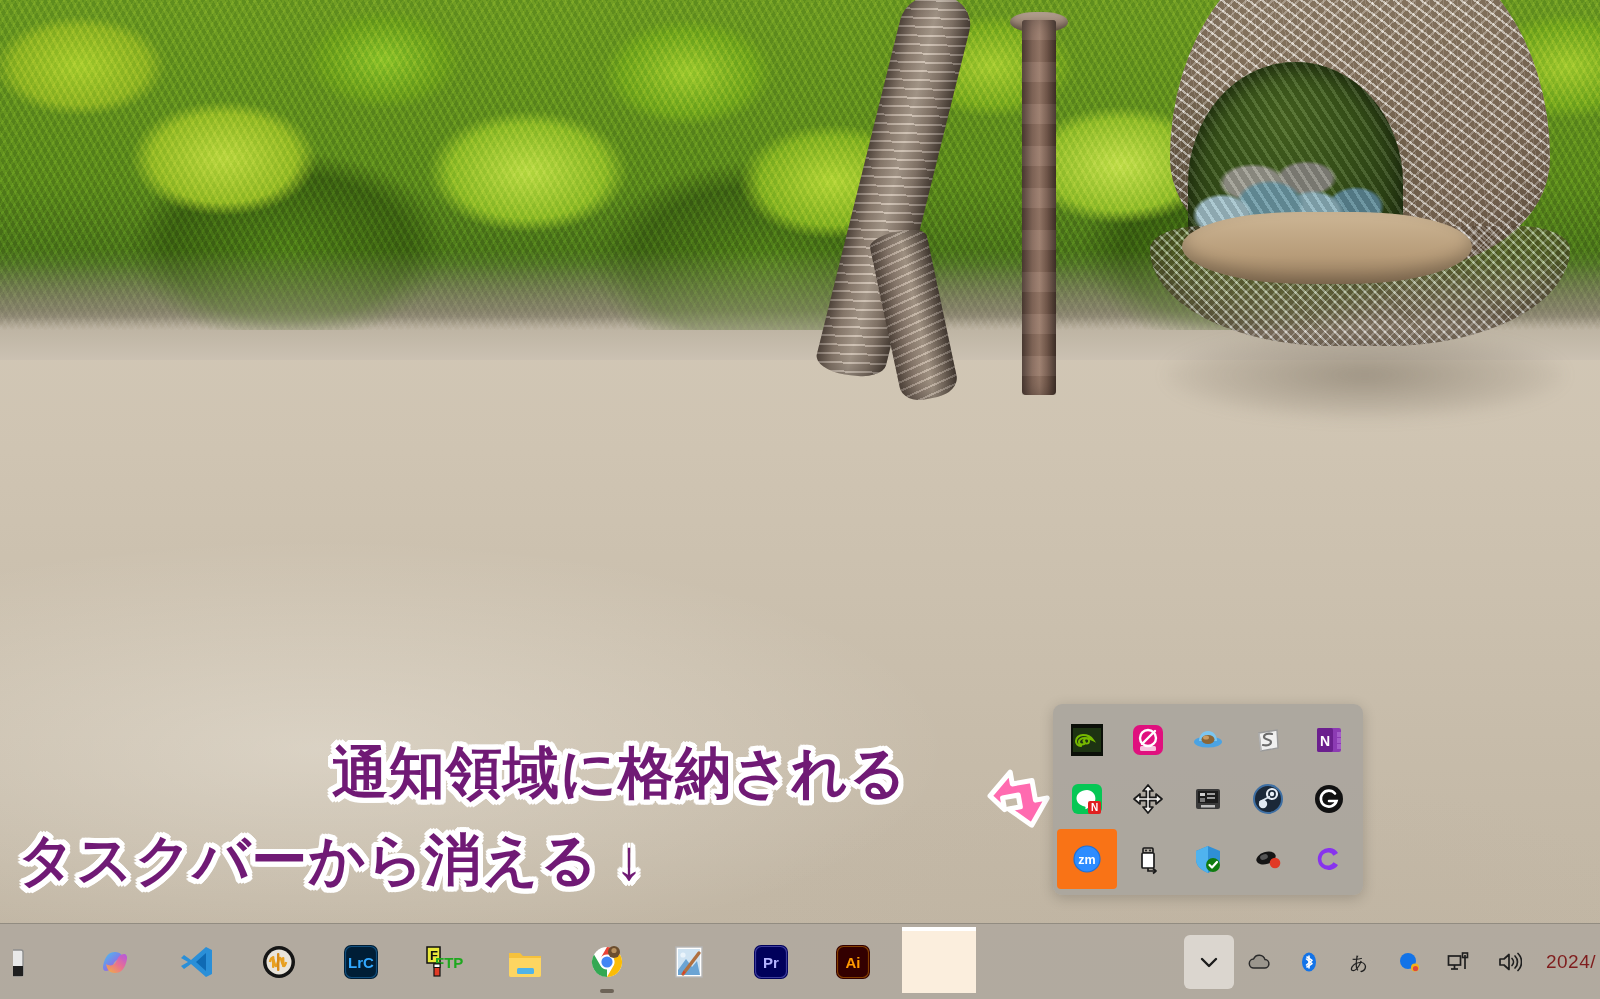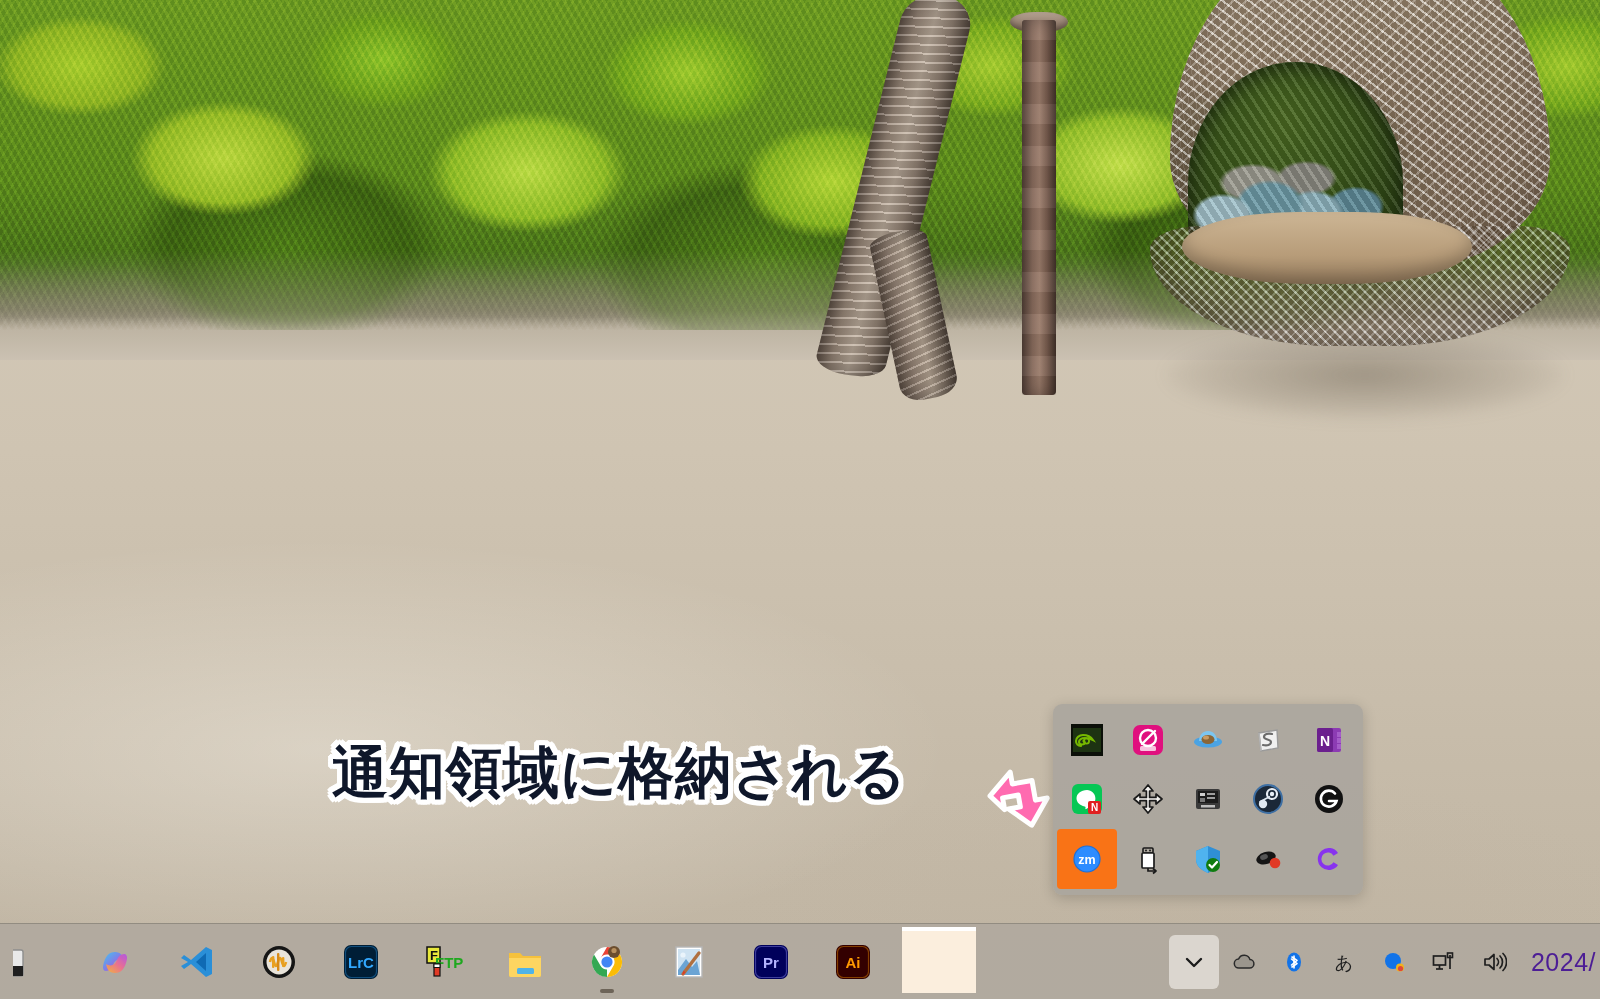--- a/index.html
+++ b/index.html
@@ -168,7 +168,7 @@
   
   .anno {
     position:absolute;
-    color:#0f172a;
+    color:#701a75;
     font-weight:bold;
     letter-spacing:1px;
     white-space:nowrap;

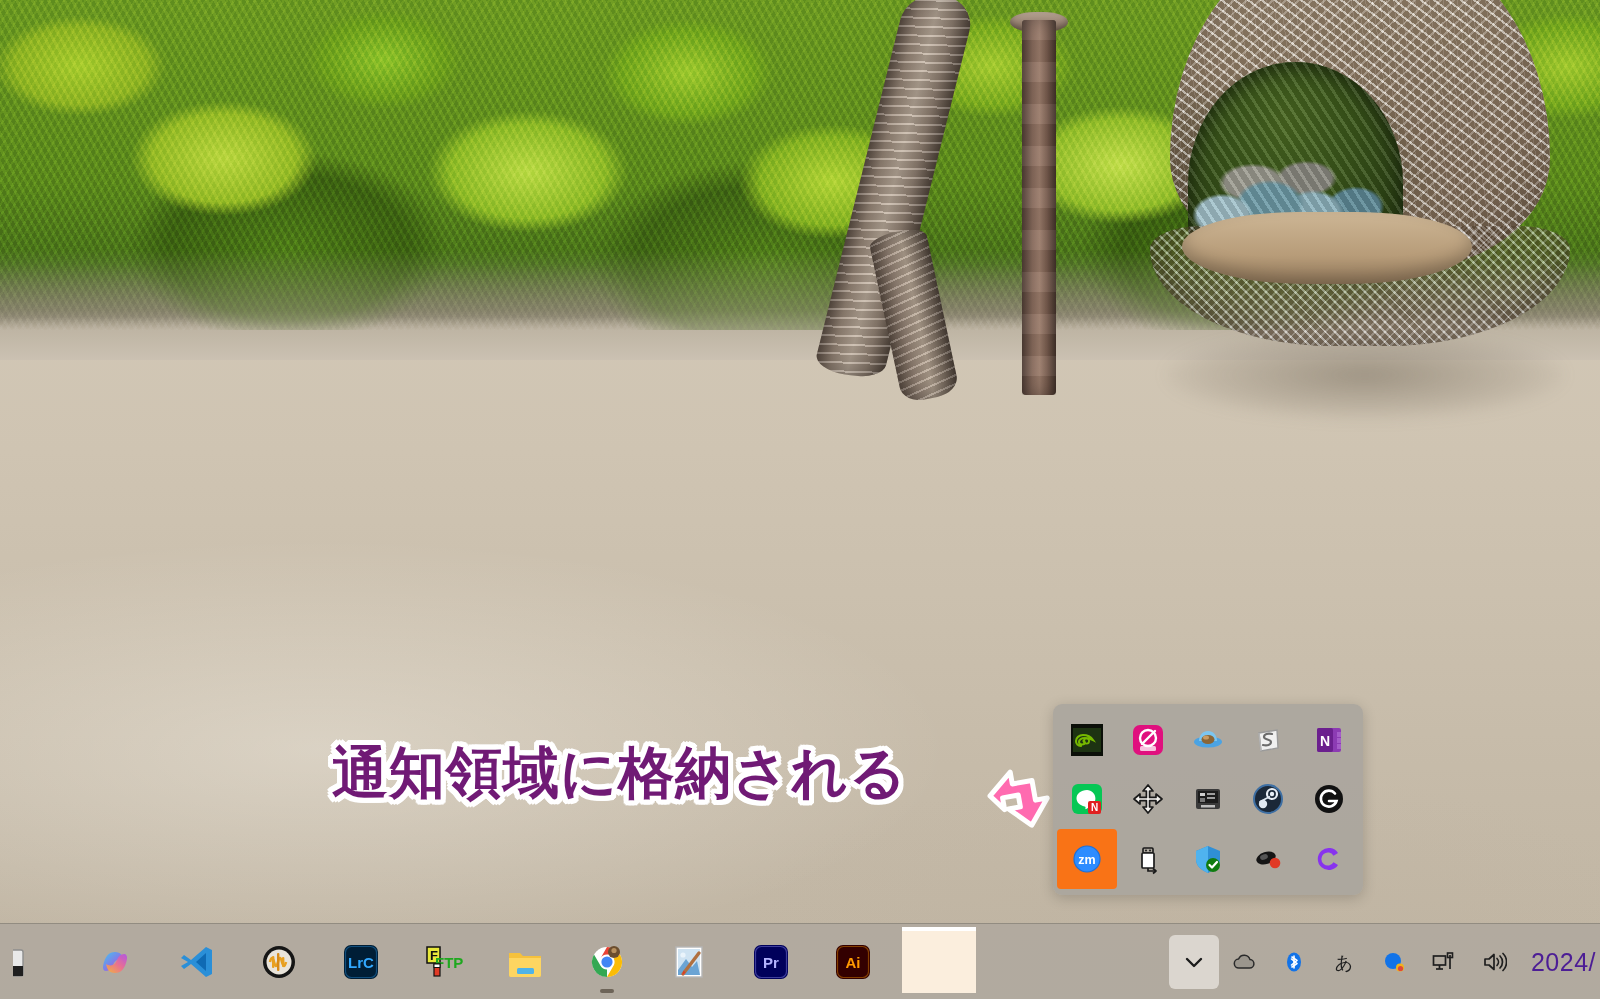--- a/index.html
+++ b/index.html
@@ -271,6 +271,7 @@
 
   <div class="anno" id="anno-tray">通知領域に格納される</div>
 
+  <div class="anno" id="anno-task">タスクバーから消える ↓</div>
 
   <svg class="arrow-diag" viewBox="0 0 70 70">
     <path d="M6 26 L30 6 L30 18 L50 18 L50 38 L62 38 L42 62 L22 42 L34 42 L34 30 L18 30 L18 42 Z" transform="rotate(-10 34 34)" fill="#ff6bb0" stroke="#ffffff" stroke-width="5" stroke-linejoin="round"></path>

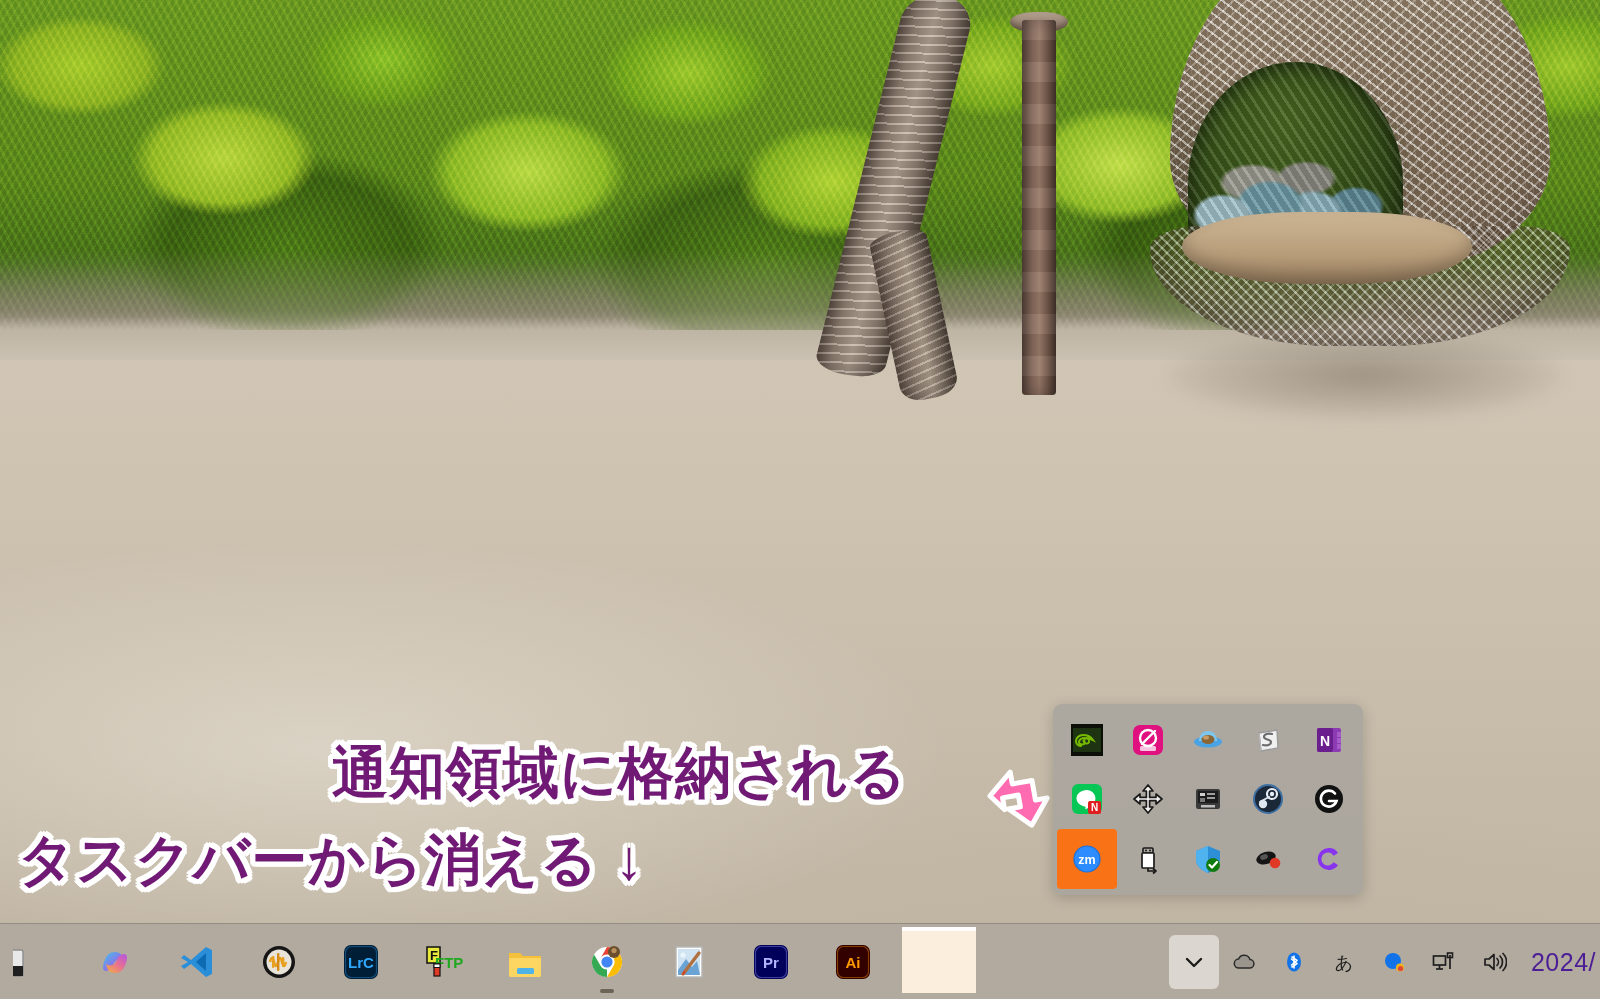--- a/index.html
+++ b/index.html
@@ -241,7 +241,7 @@
   .tray-btn.active { background:rgba(222,218,211,.92); }
   .tray-ic-sm { width:26px; height:26px; display:block; }
   #clock {
-    font-size:25px; color:#4c1d95; padding-left:12px; padding-right:0px;
+    font-size:19px; color:#7f1d1d; padding-left:12px; padding-right:0px;
     letter-spacing:.5px; line-height:1.15; white-space:nowrap;
   }
 </style>

